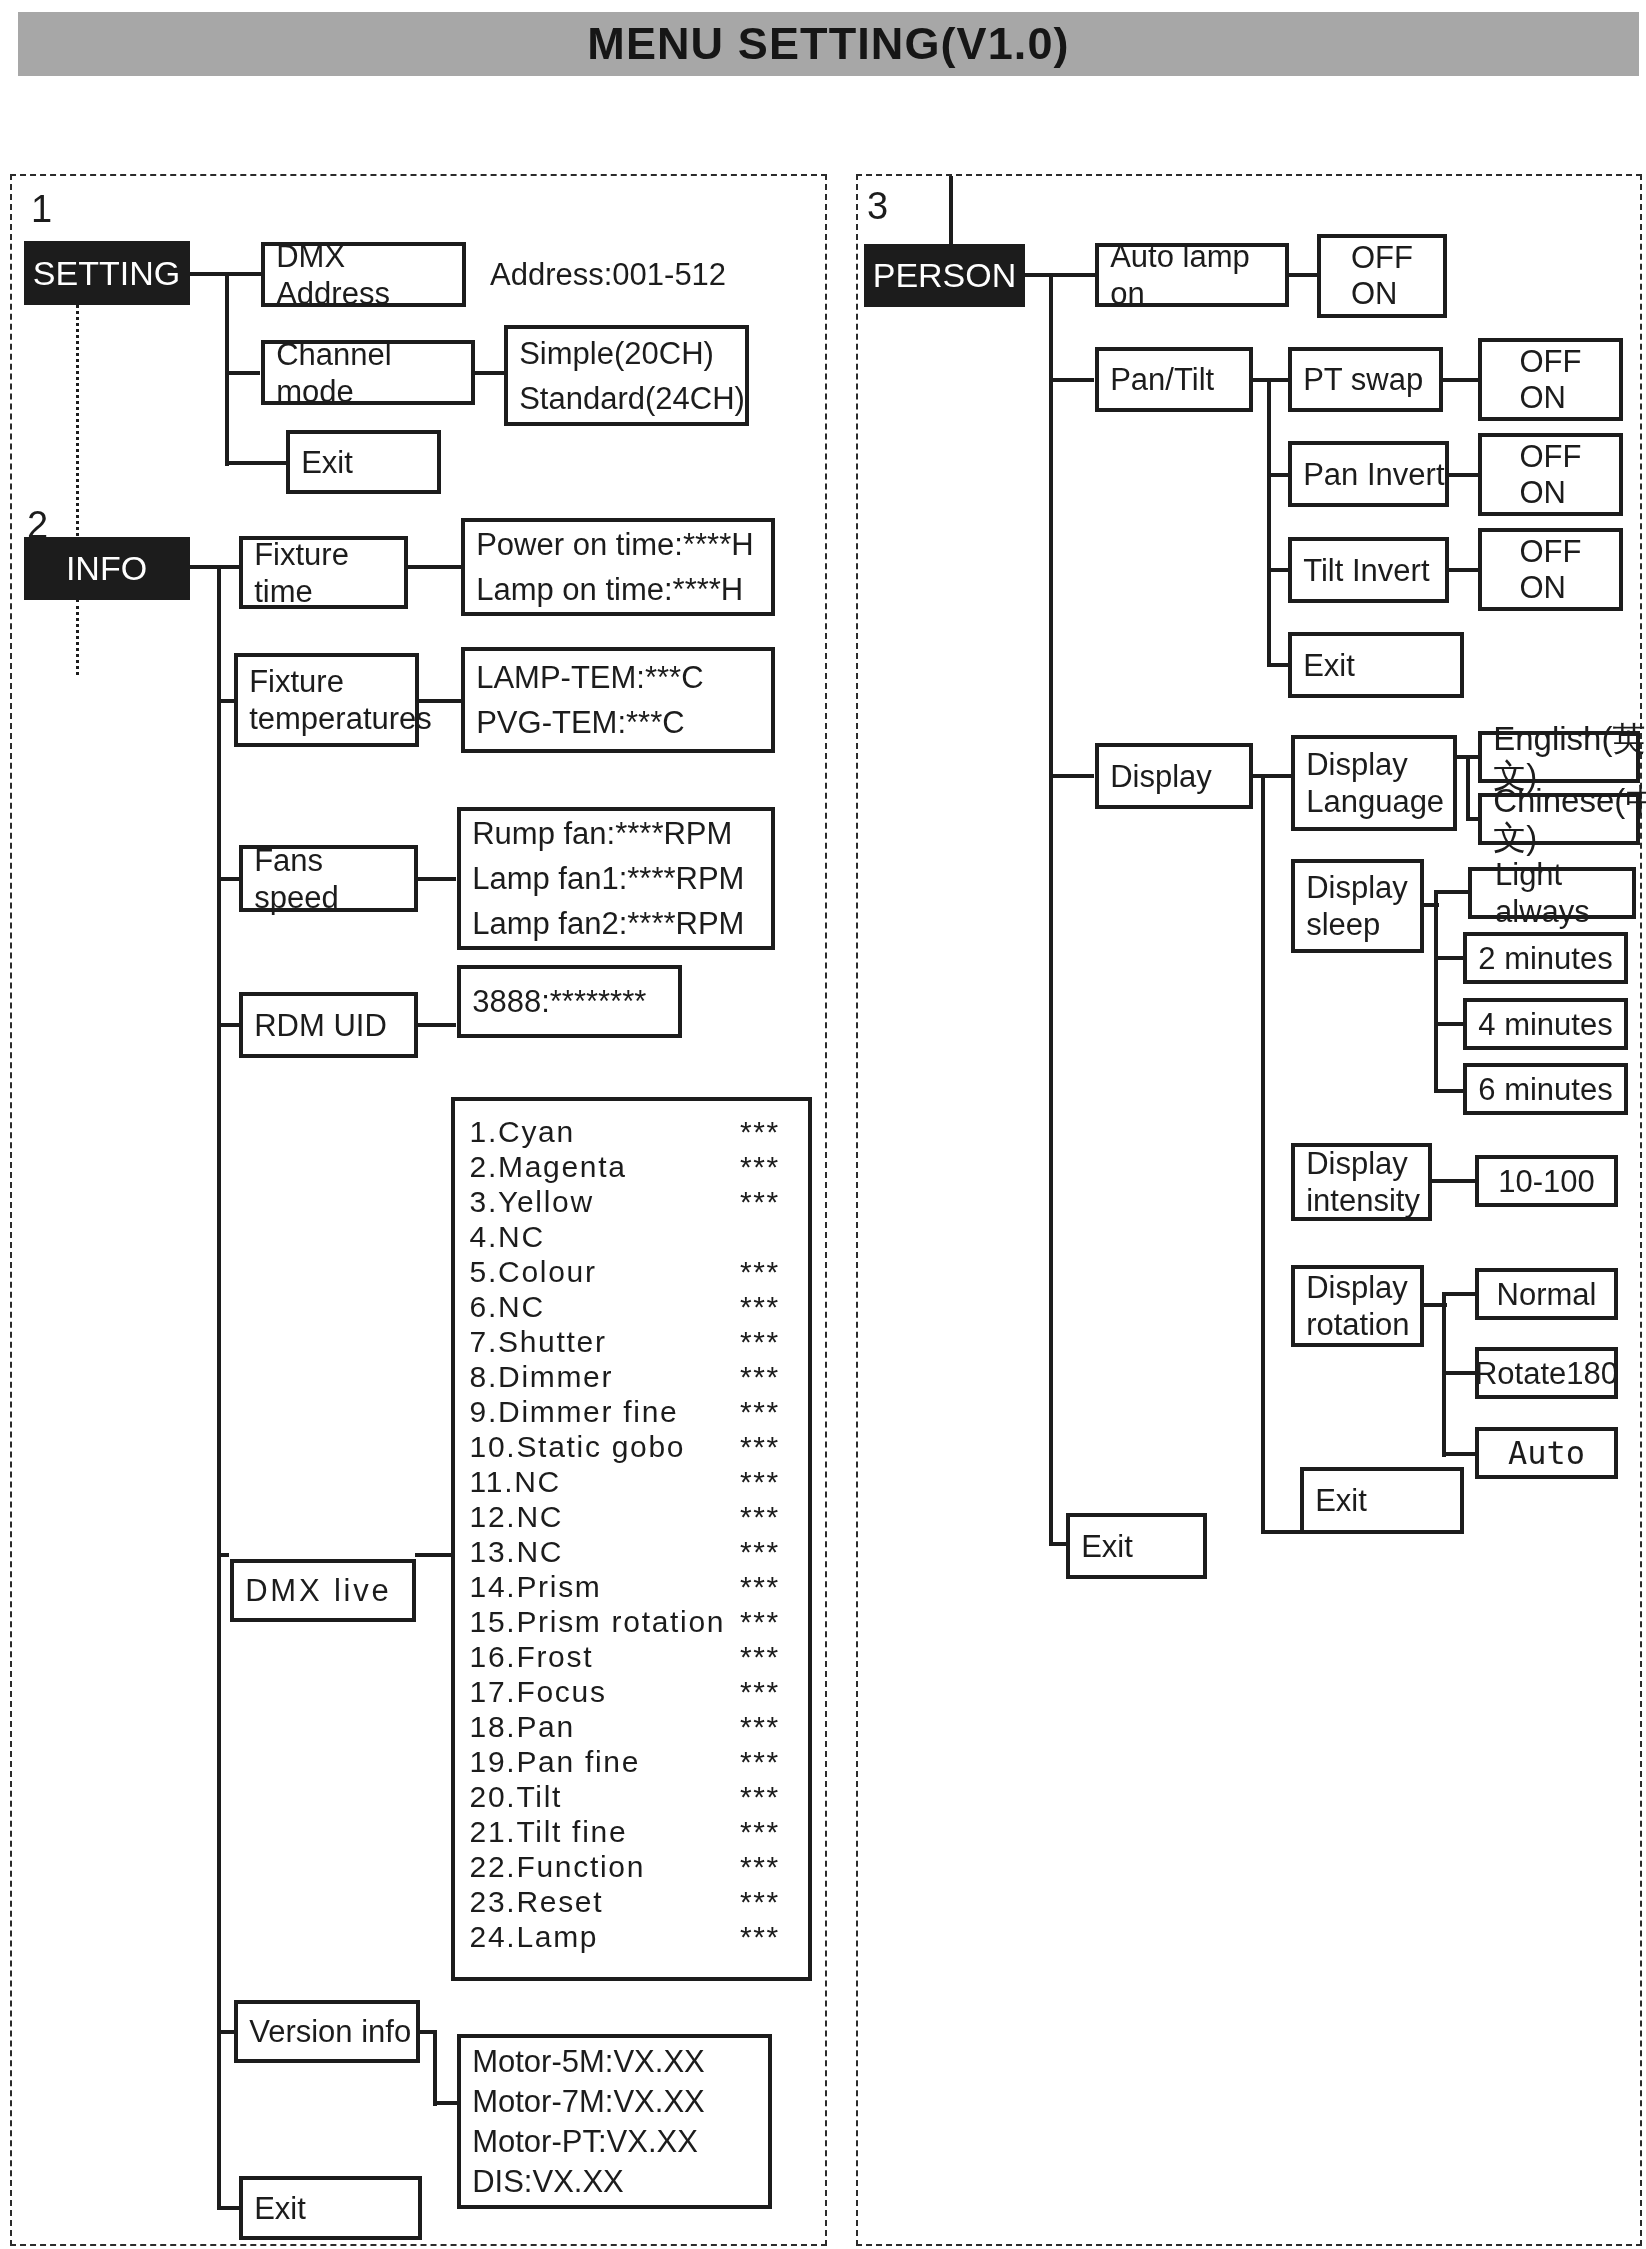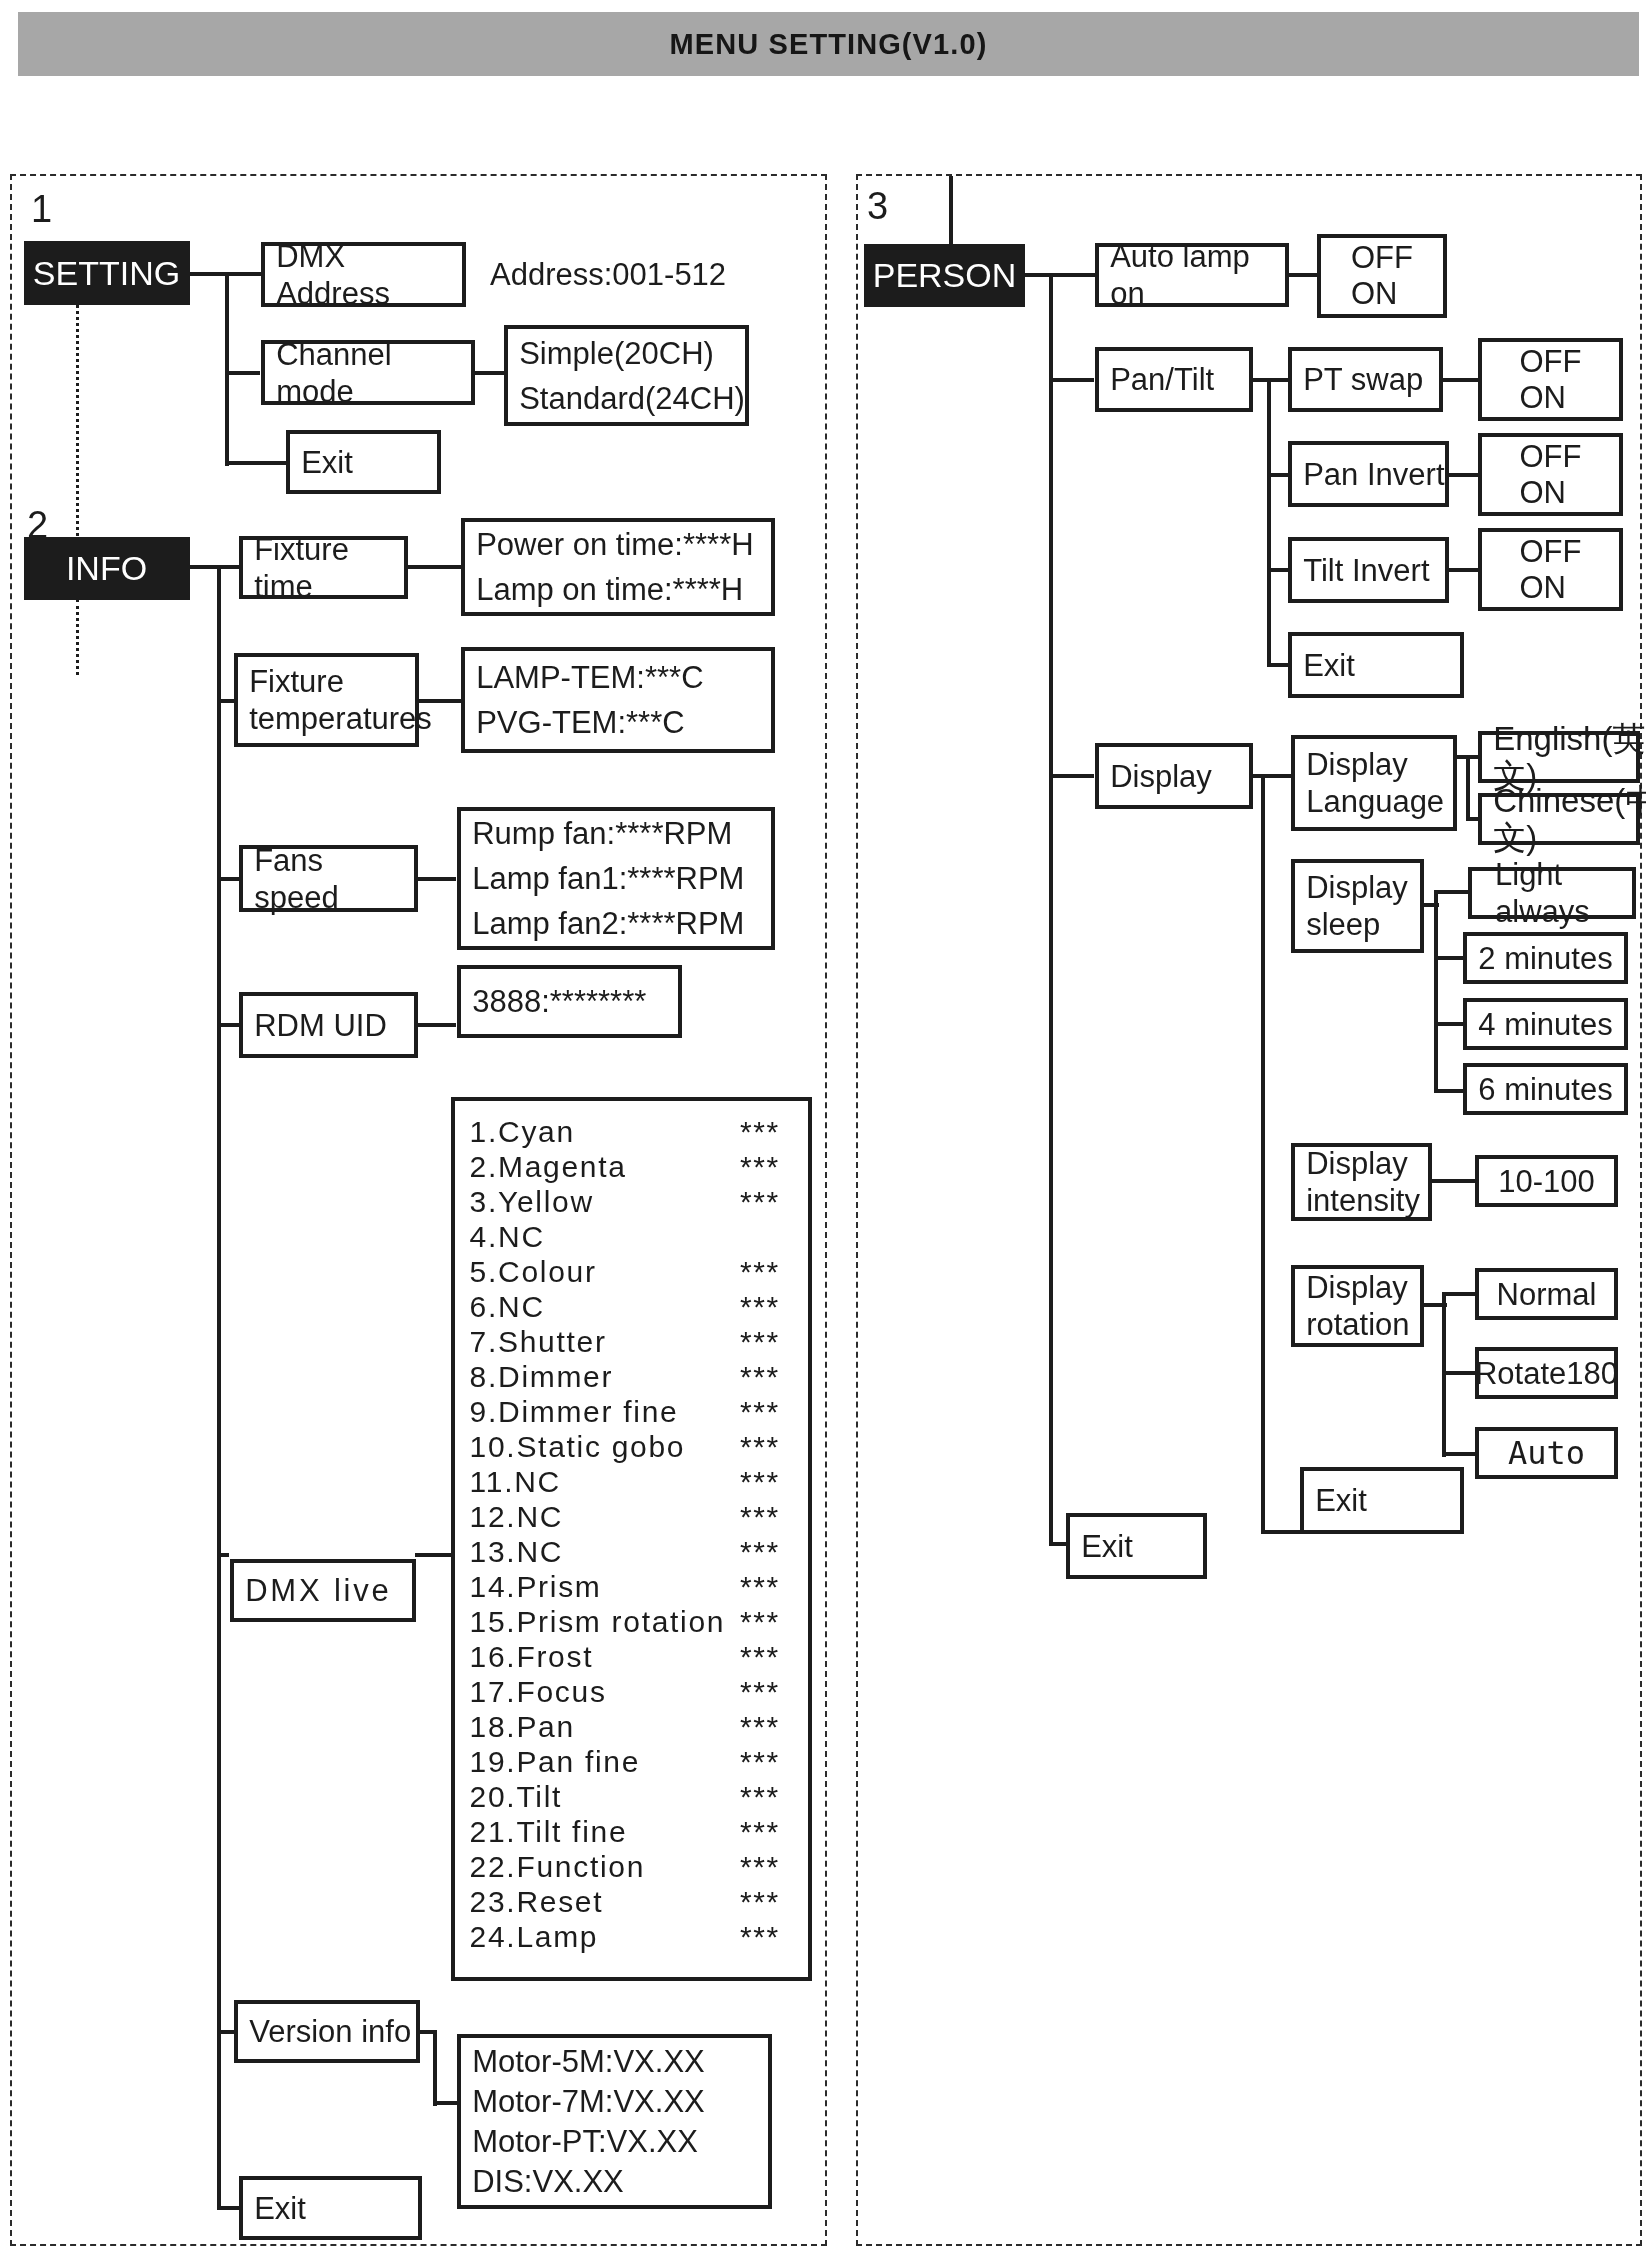--- a/index.html
+++ b/index.html
@@ -9,7 +9,7 @@
 
   .titlebar { position:absolute; left:18px; top:12.3px; width:1621px; height:64px;
               background:#a7a7a7; display:flex; align-items:center; justify-content:center; }
-  .titlebar span { font-size:29px; font-weight:bold; letter-spacing:1.1px; color:#161616; }
+  .titlebar span { font-size:45px; font-weight:bold; letter-spacing:1.1px; color:#161616; }
 
   .panel { position:absolute; border:2.8px dashed #2b2b2b; background:transparent; }
 

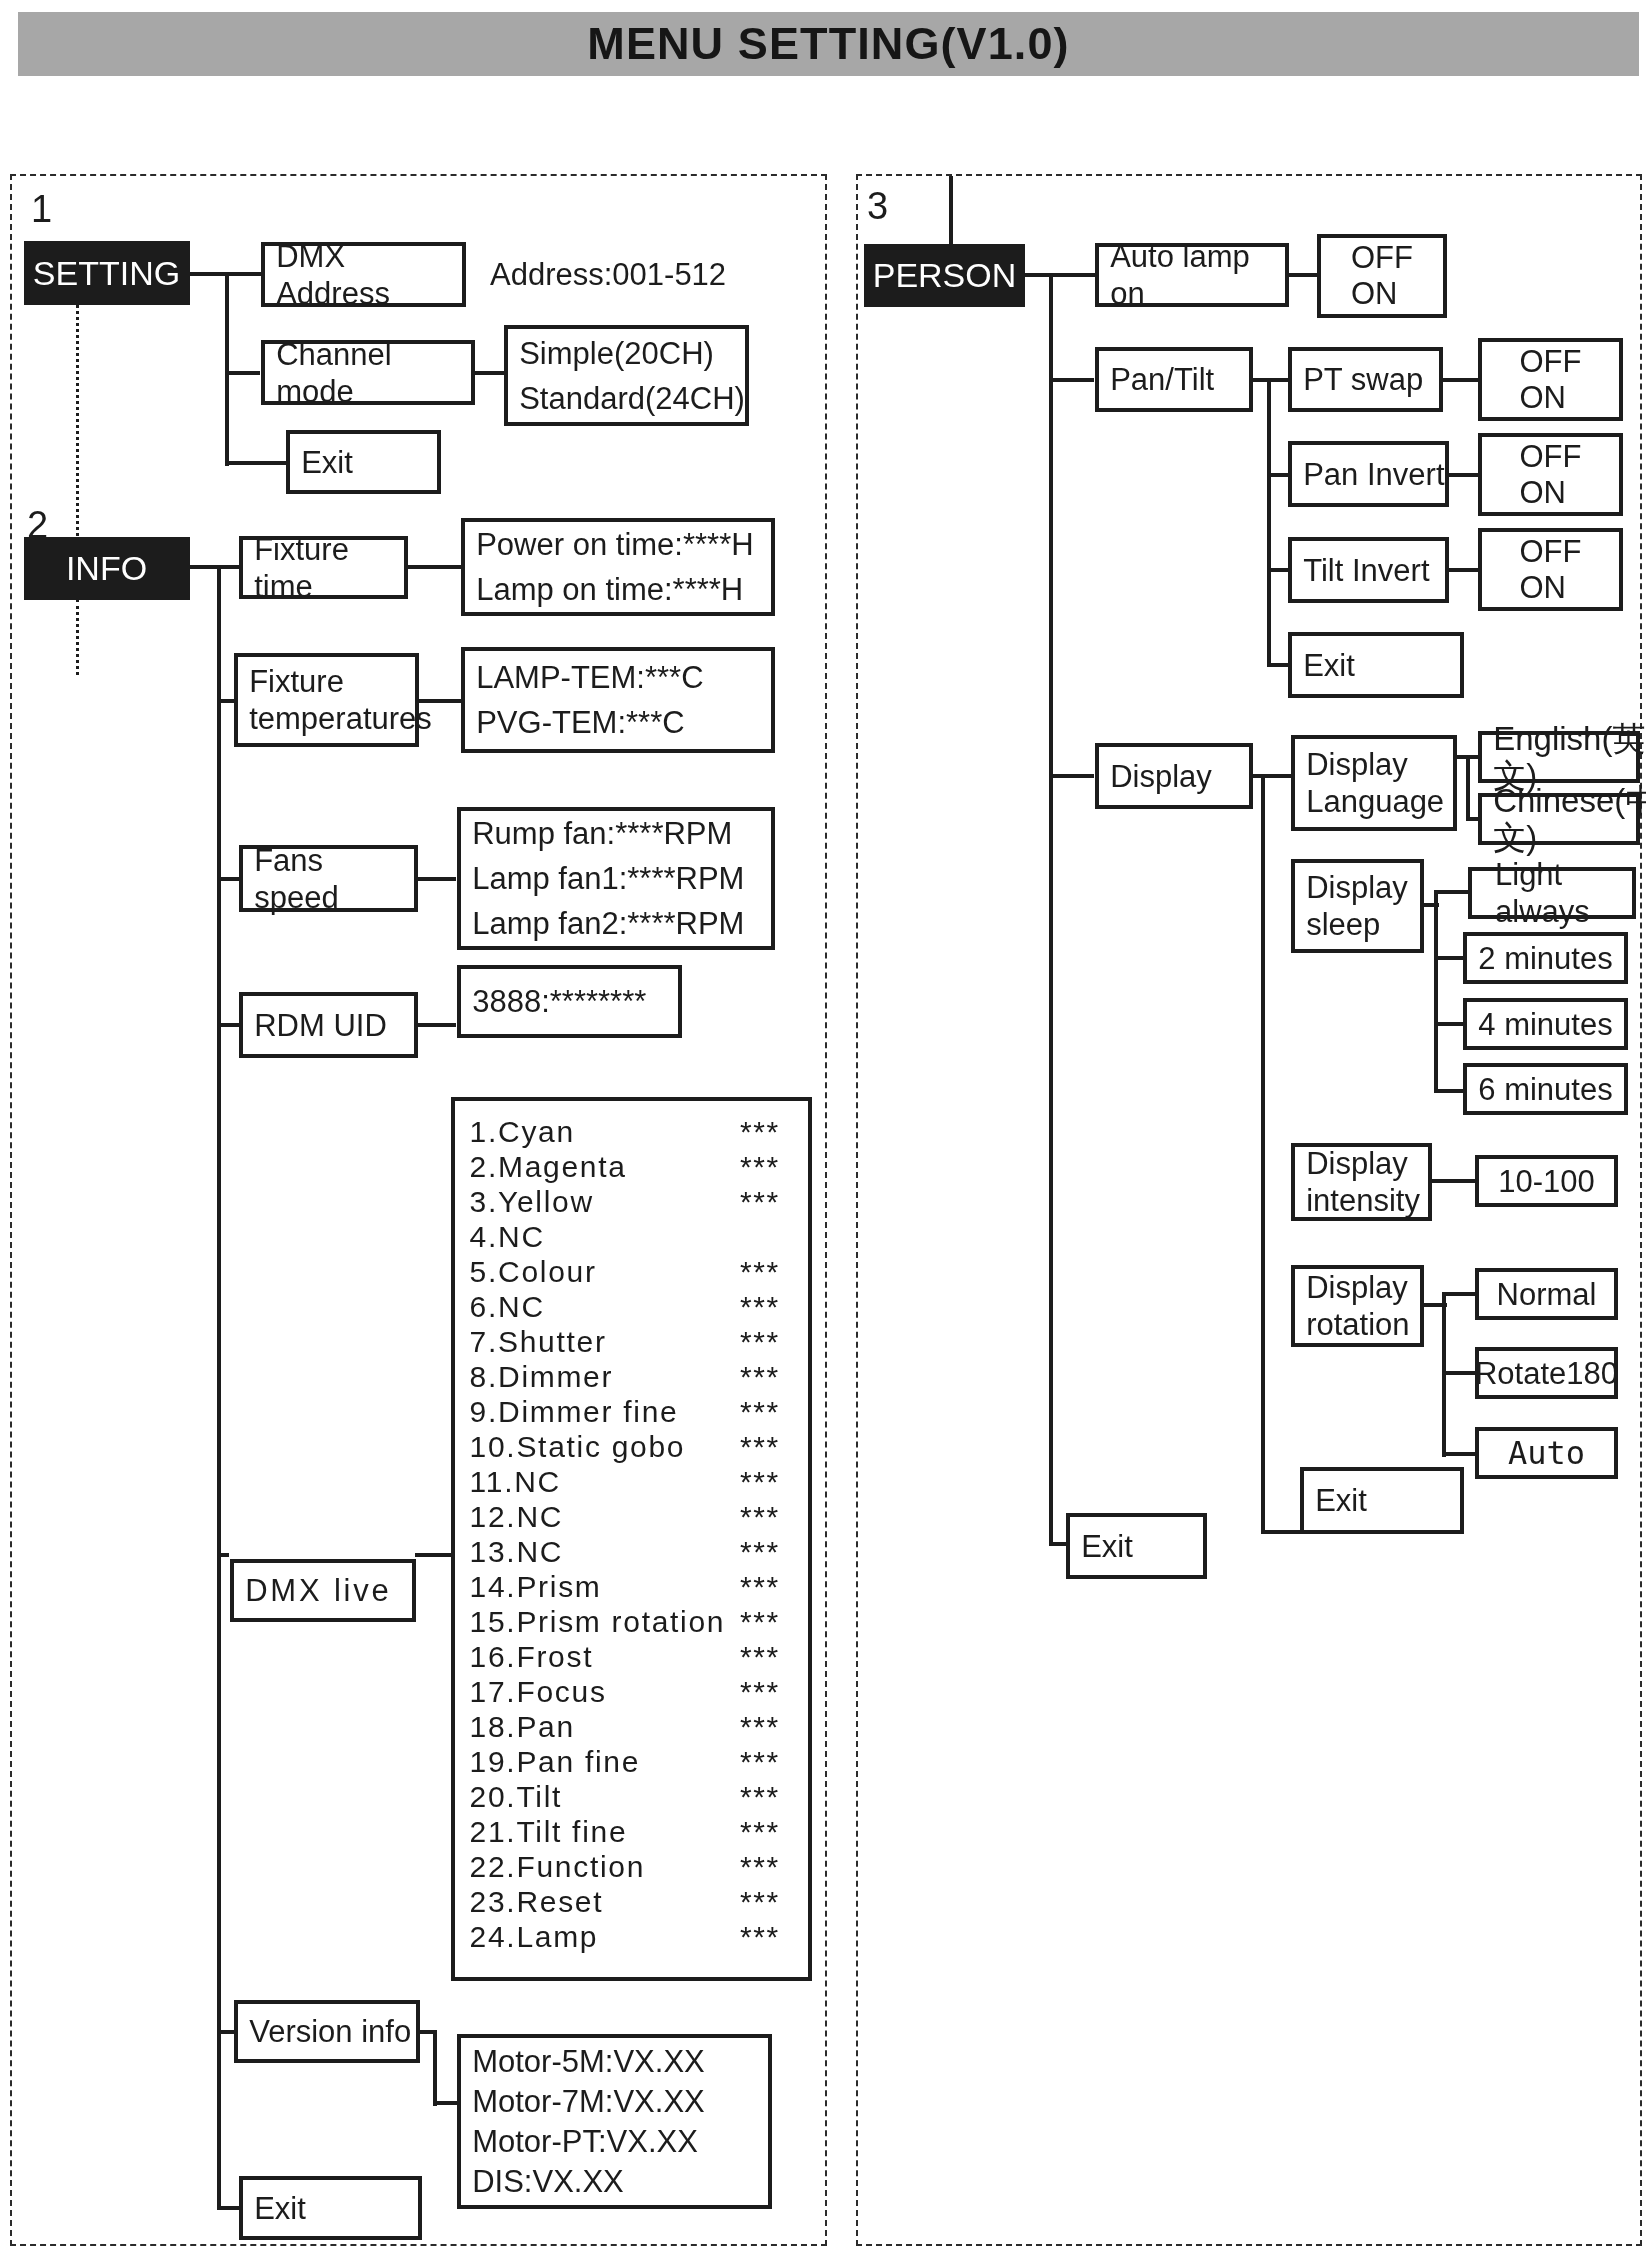--- a/index.html
+++ b/index.html
@@ -70,7 +70,7 @@
   <div class="box menu" style="left:23.5px;top:537px;width:166px;height:63px;">INFO</div>
   <div class="dotv" style="left:76px;top:599px;height:76px;"></div>
 
-  <div class="box" style="left:239px;top:536px;width:169px;height:63px;">Fixture time</div>
+  <div class="box" style="left:239px;top:536px;width:169px;height:73px;">Fixture time</div>
   <div class="box lh80" style="left:461px;top:518px;width:314px;height:98px;">Power on time:****H
 Lamp on time:****H</div>
 

